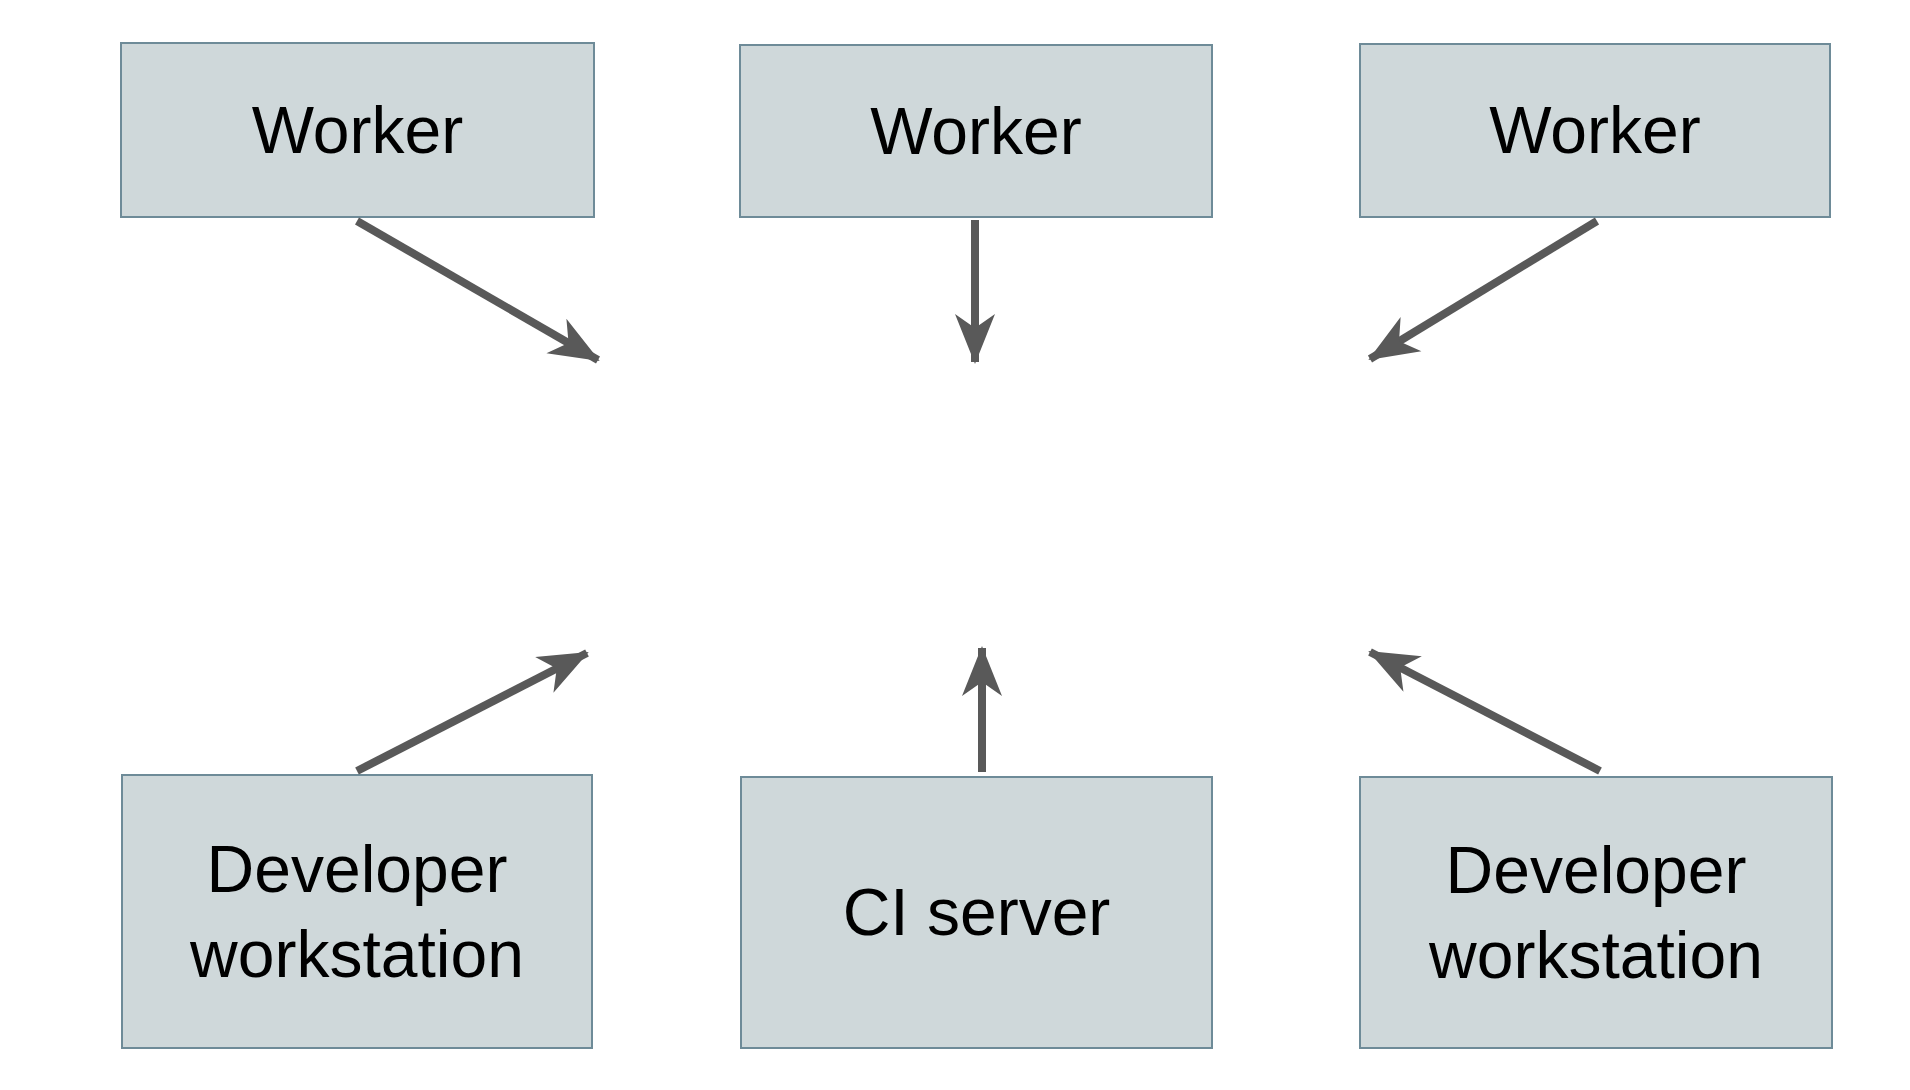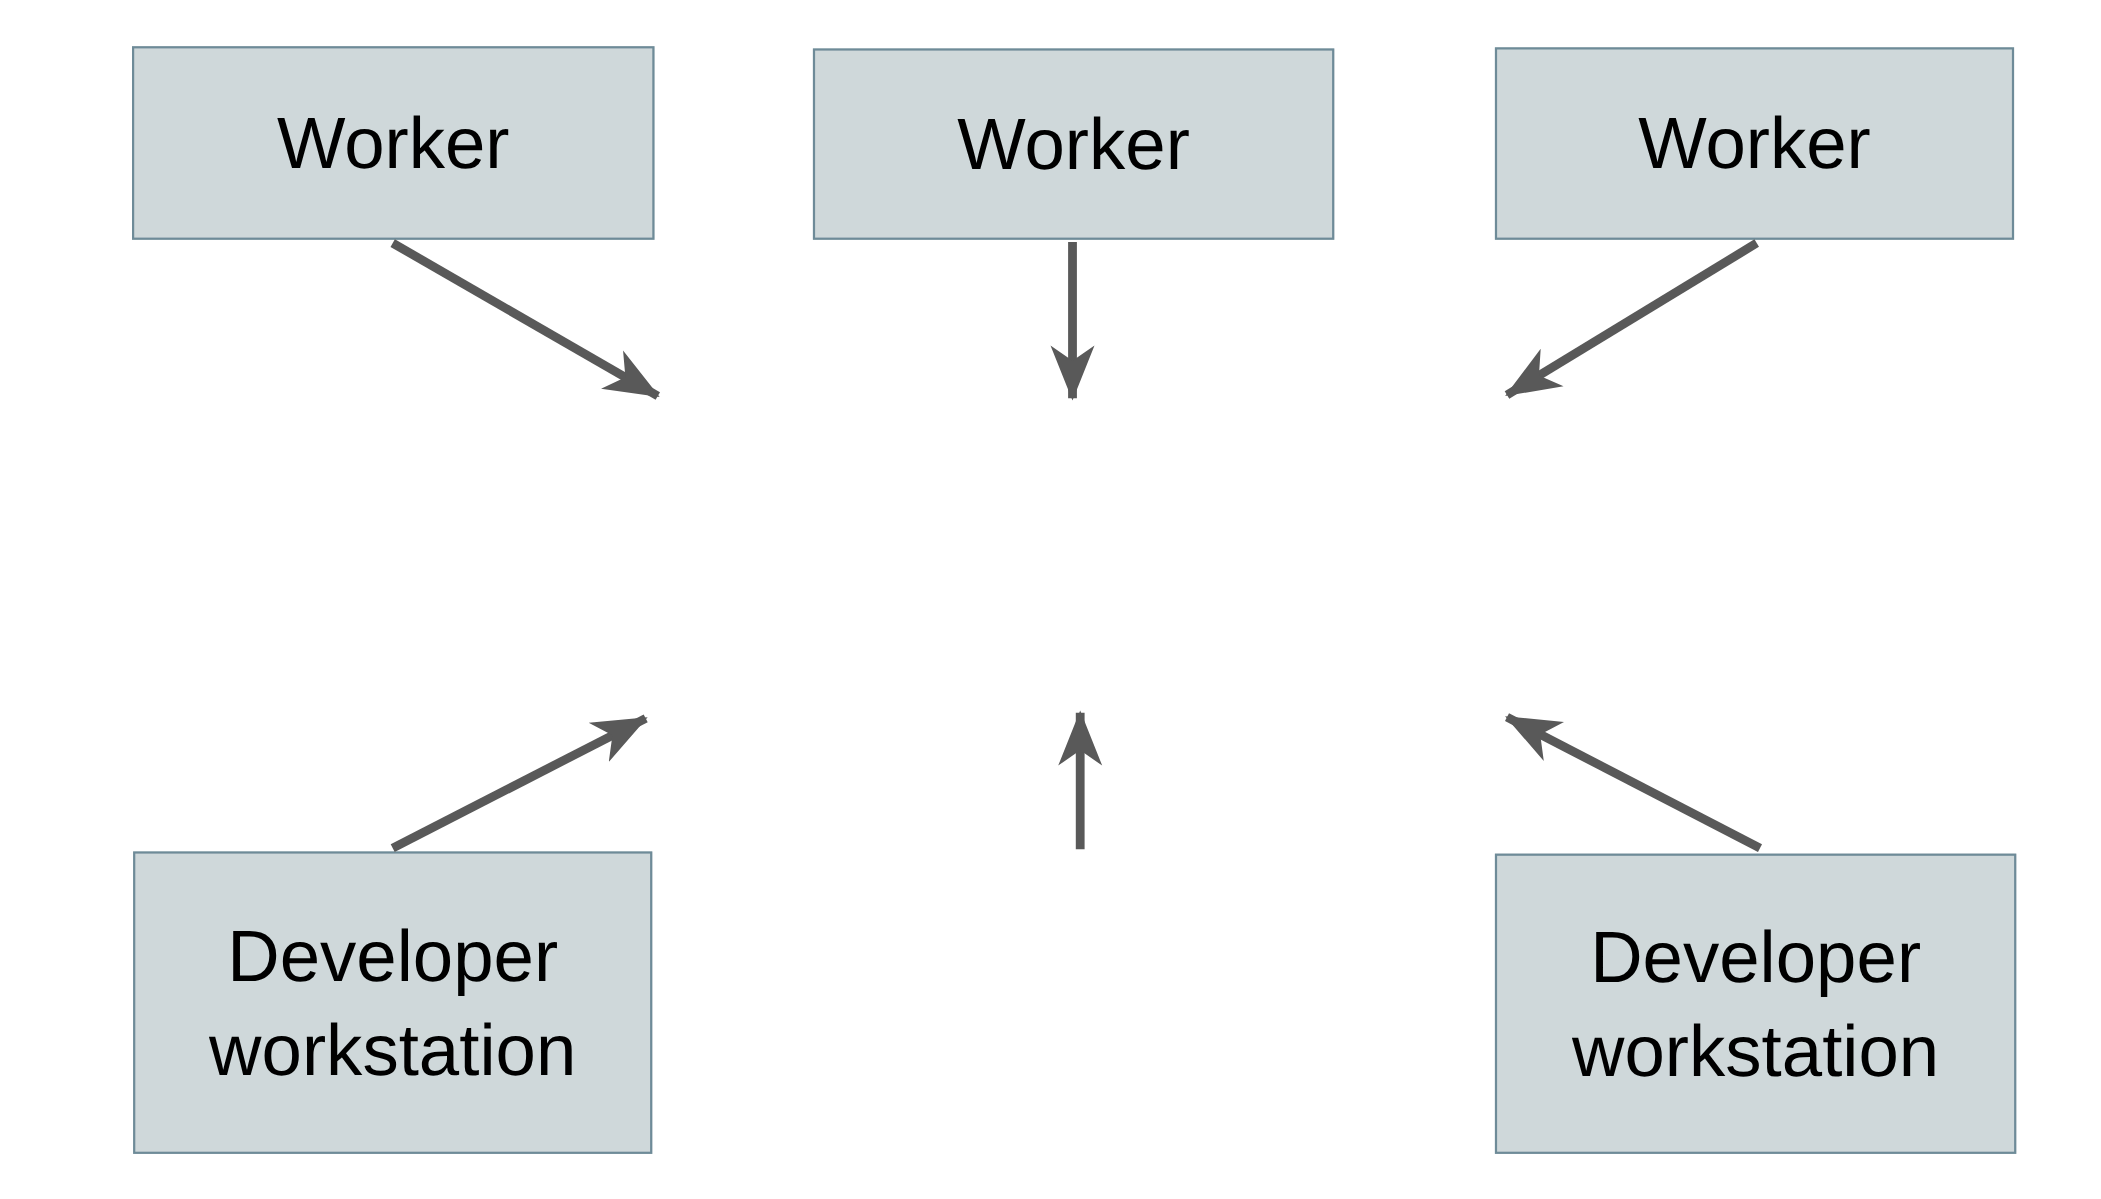--- a/index.html
+++ b/index.html
@@ -75,6 +75,9 @@
     <span>Developer workstation</span>
   </div>
 
+  <div class="node node-ci-server">
+    <span>CI server</span>
+  </div>
 
   <div class="node node-dev-right">
     <span>Developer workstation</span>

